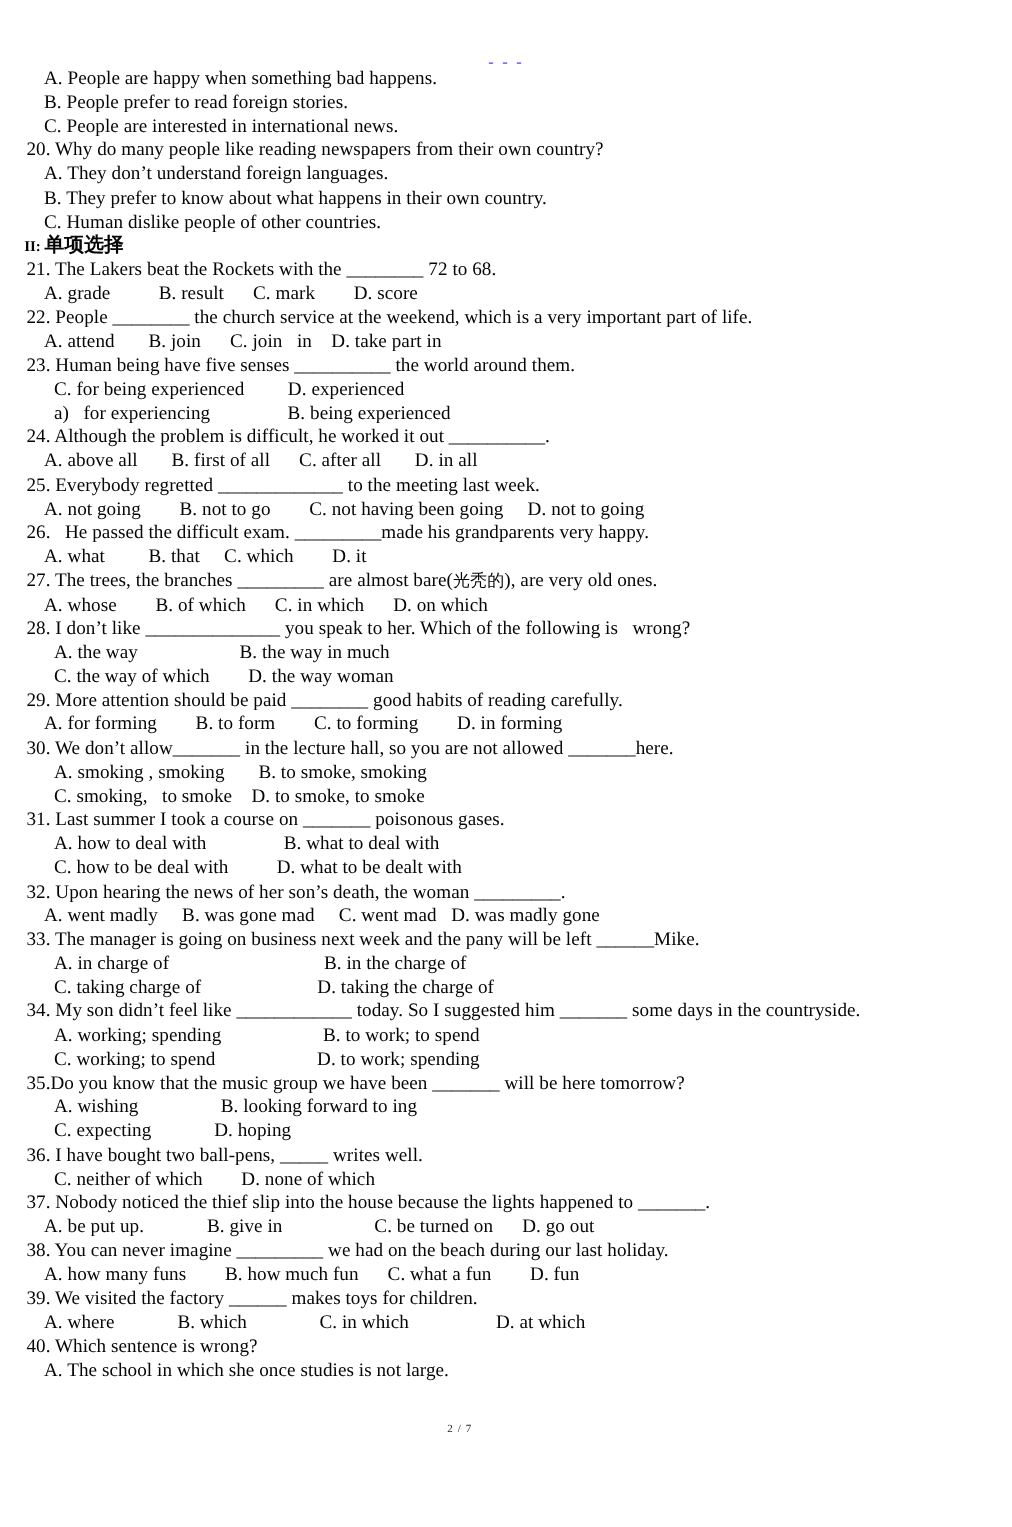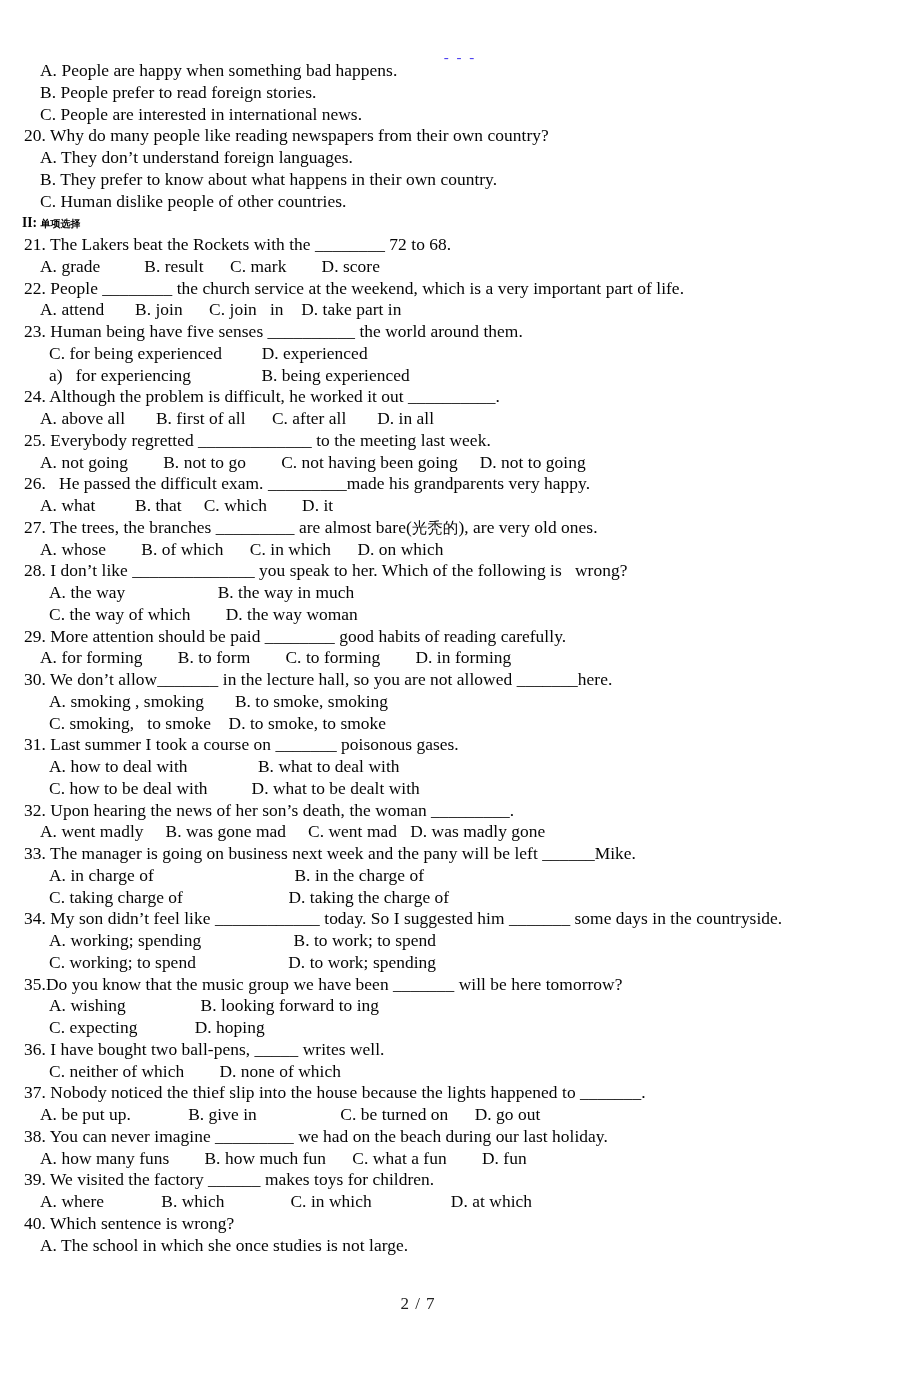--- a/index.html
+++ b/index.html
@@ -68,7 +68,7 @@
   }
   .section-head .cjk {
     font-family: "DejaVu Sans", sans-serif;
-    font-size: 10px;
+    font-size: 18px;
   }
 
   .cjk-inline {

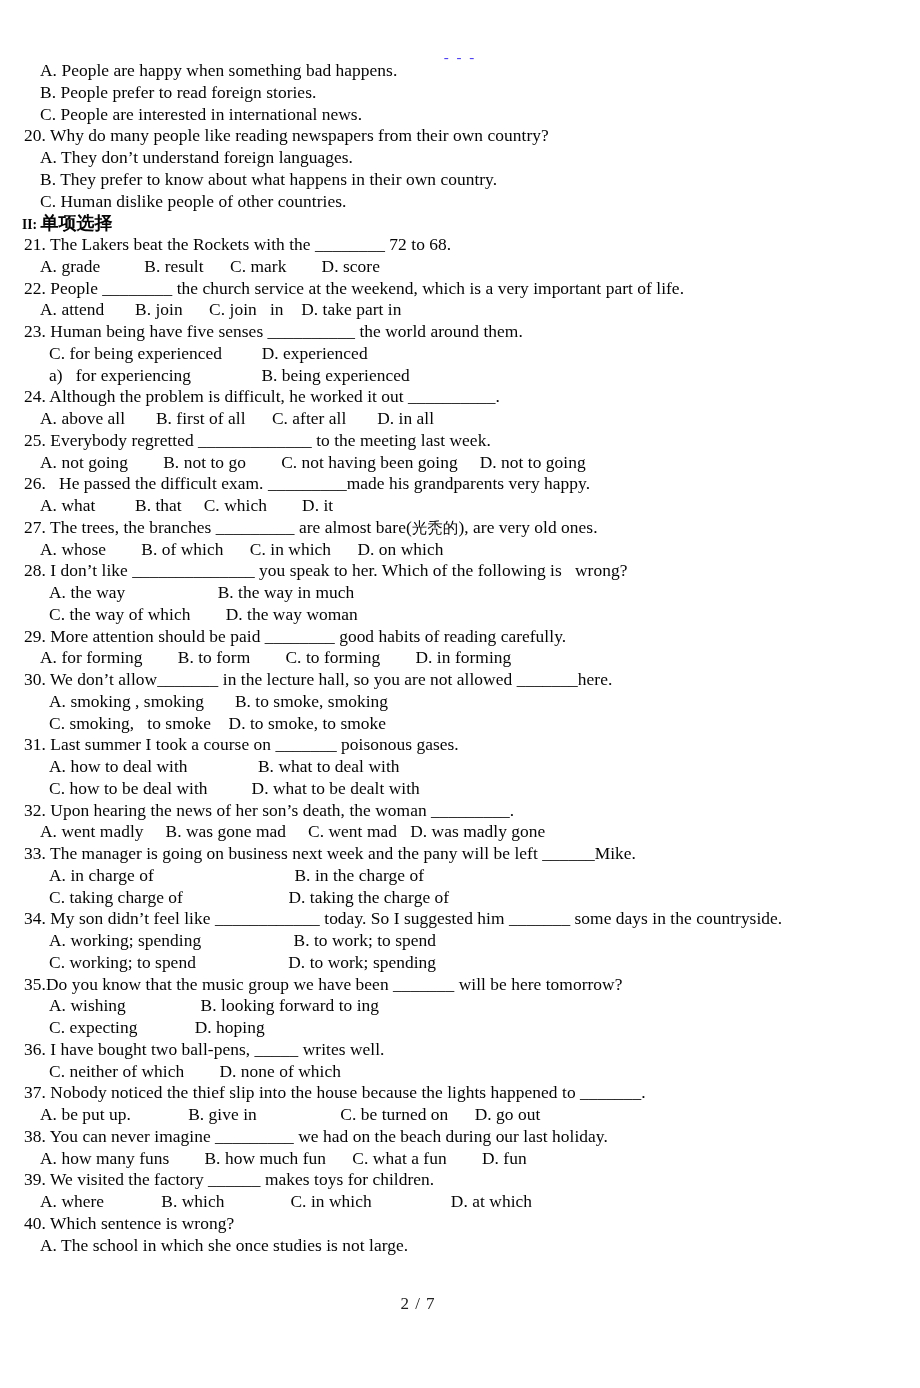--- a/index.html
+++ b/index.html
@@ -82,7 +82,7 @@
     left: 0;
     width: 836px;
     text-align: center;
-    font-size: 17px;
+    font-size: 10px;
     color: #222;
     font-family: "Liberation Serif", "DejaVu Serif", serif;
     letter-spacing: 1px;

